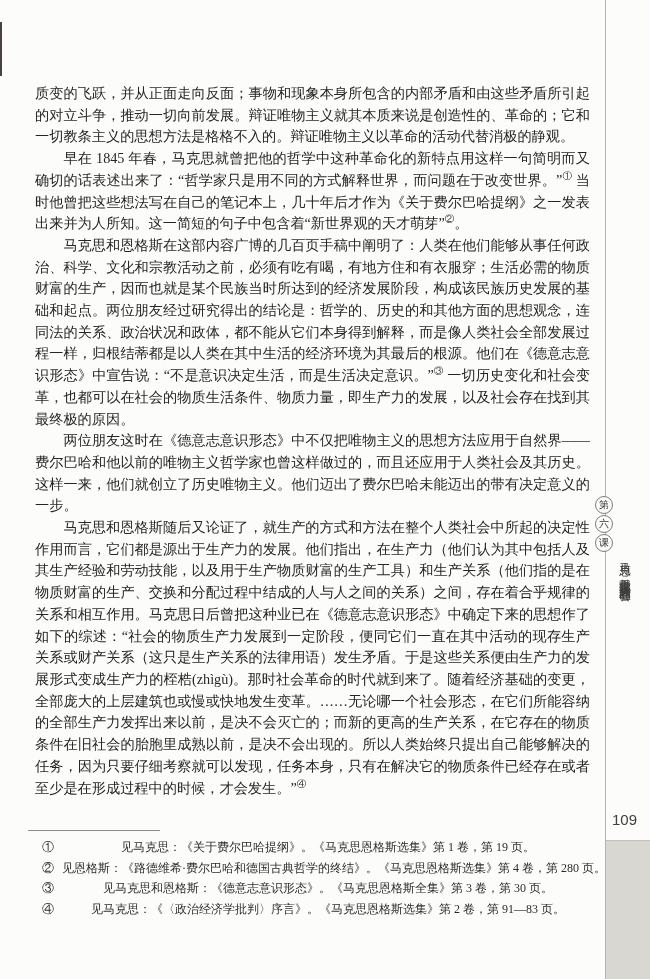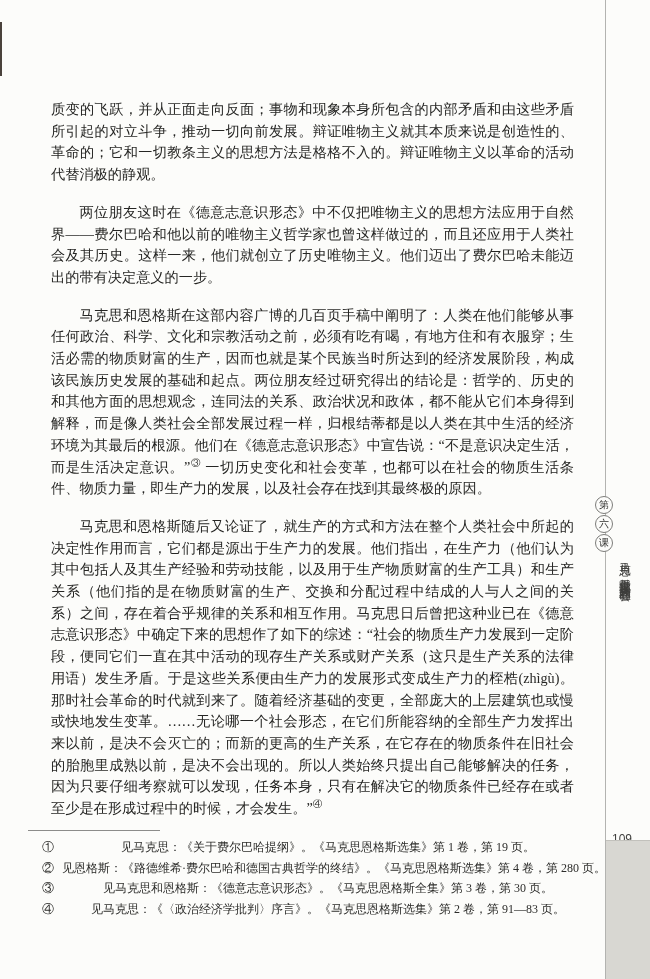--- a/index.html
+++ b/index.html
@@ -25,7 +25,7 @@
     color:#262624;
     text-align:justify;
   }
-  .body-text p{margin:16px;}
+  .body-text p{margin:0;}
   .body-text p.indent{text-indent:2em;}
   .fn-ref{
     font-size:9.5px;

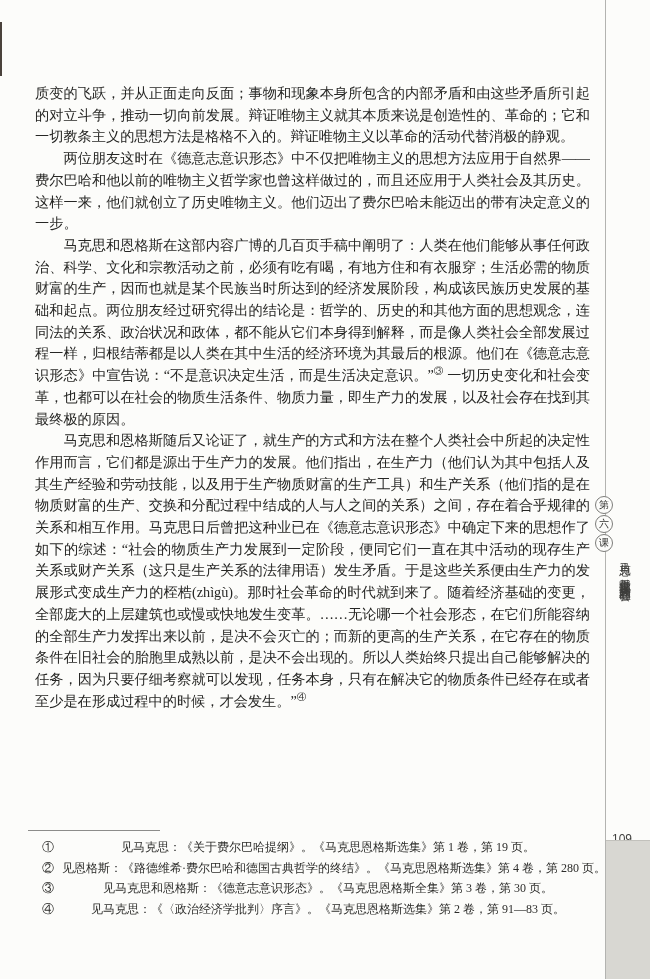--- a/index.html
+++ b/index.html
@@ -87,6 +87,7 @@
 
   <div class="body-text">
     <p class="body-para">质变的飞跃，并从正面走向反面；事物和现象本身所包含的内部矛盾和由这些矛盾所引起的对立斗争，推动一切向前发展。辩证唯物主义就其本质来说是创造性的、革命的；它和一切教条主义的思想方法是格格不入的。辩证唯物主义以革命的活动代替消极的静观。</p>
+    <p class="body-para indent">早在 1845 年春，马克思就曾把他的哲学中这种革命化的新特点用这样一句简明而又确切的话表述出来了：“哲学家只是用不同的方式解释世界，而问题在于改变世界。”<sup class="fn-ref">①</sup> 当时他曾把这些想法写在自己的笔记本上，几十年后才作为《关于费尔巴哈提纲》之一发表出来并为人所知。这一简短的句子中包含着“新世界观的天才萌芽”<sup class="fn-ref">②</sup>。</p>
     <p class="body-para indent">两位朋友这时在《德意志意识形态》中不仅把唯物主义的思想方法应用于自然界——费尔巴哈和他以前的唯物主义哲学家也曾这样做过的，而且还应用于人类社会及其历史。这样一来，他们就创立了历史唯物主义。他们迈出了费尔巴哈未能迈出的带有决定意义的一步。</p>
     <p class="body-para indent">马克思和恩格斯在这部内容广博的几百页手稿中阐明了：人类在他们能够从事任何政治、科学、文化和宗教活动之前，必须有吃有喝，有地方住和有衣服穿；生活必需的物质财富的生产，因而也就是某个民族当时所达到的经济发展阶段，构成该民族历史发展的基础和起点。两位朋友经过研究得出的结论是：哲学的、历史的和其他方面的思想观念，连同法的关系、政治状况和政体，都不能从它们本身得到解释，而是像人类社会全部发展过程一样，归根结蒂都是以人类在其中生活的经济环境为其最后的根源。他们在《德意志意识形态》中宣告说：“不是意识决定生活，而是生活决定意识。”<sup class="fn-ref">③</sup> 一切历史变化和社会变革，也都可以在社会的物质生活条件、物质力量，即生产力的发展，以及社会存在找到其最终极的原因。</p>
     <p class="body-para indent">马克思和恩格斯随后又论证了，就生产的方式和方法在整个人类社会中所起的决定性作用而言，它们都是源出于生产力的发展。他们指出，在生产力（他们认为其中包括人及其生产经验和劳动技能，以及用于生产物质财富的生产工具）和生产关系（他们指的是在物质财富的生产、交换和分配过程中结成的人与人之间的关系）之间，存在着合乎规律的关系和相互作用。马克思日后曾把这种业已在《德意志意识形态》中确定下来的思想作了如下的综述：“社会的物质生产力发展到一定阶段，便同它们一直在其中活动的现存生产关系或财产关系（这只是生产关系的法律用语）发生矛盾。于是这些关系便由生产力的发展形式变成生产力的桎梏(zhìgù)。那时社会革命的时代就到来了。随着经济基础的变更，全部庞大的上层建筑也或慢或快地发生变革。……无论哪一个社会形态，在它们所能容纳的全部生产力发挥出来以前，是决不会灭亡的；而新的更高的生产关系，在它存在的物质条件在旧社会的胎胞里成熟以前，是决不会出现的。所以人类始终只提出自己能够解决的任务，因为只要仔细考察就可以发现，任务本身，只有在解决它的物质条件已经存在或者至少是在形成过程中的时候，才会发生。”<sup class="fn-ref">④</sup></p>

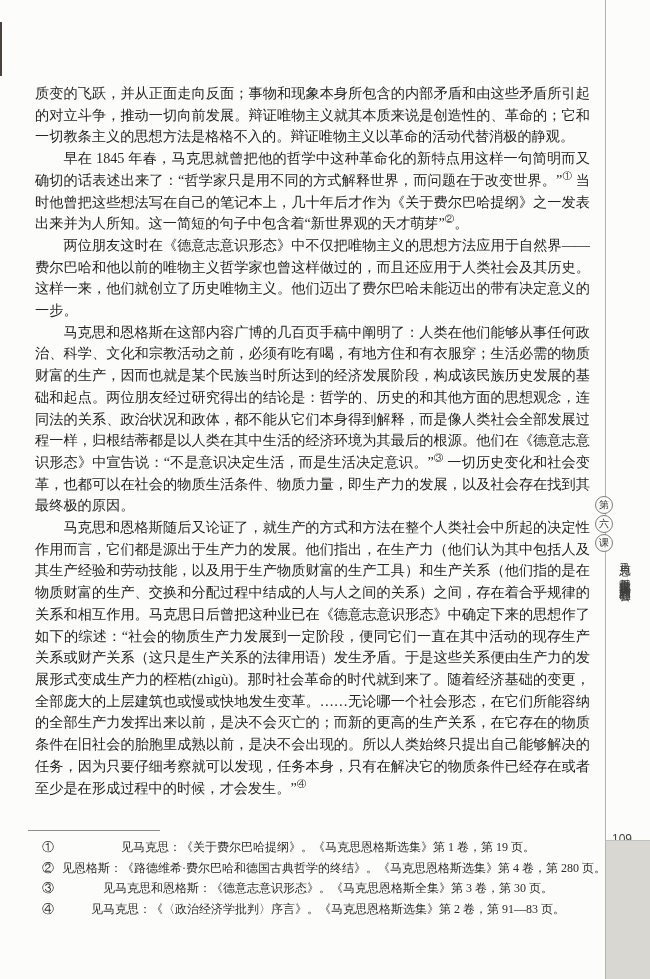--- a/index.html
+++ b/index.html
@@ -88,8 +88,8 @@
   <div class="body-text">
     <p class="body-para">质变的飞跃，并从正面走向反面；事物和现象本身所包含的内部矛盾和由这些矛盾所引起的对立斗争，推动一切向前发展。辩证唯物主义就其本质来说是创造性的、革命的；它和一切教条主义的思想方法是格格不入的。辩证唯物主义以革命的活动代替消极的静观。</p>
     <p class="body-para indent">早在 1845 年春，马克思就曾把他的哲学中这种革命化的新特点用这样一句简明而又确切的话表述出来了：“哲学家只是用不同的方式解释世界，而问题在于改变世界。”<sup class="fn-ref">①</sup> 当时他曾把这些想法写在自己的笔记本上，几十年后才作为《关于费尔巴哈提纲》之一发表出来并为人所知。这一简短的句子中包含着“新世界观的天才萌芽”<sup class="fn-ref">②</sup>。</p>
+    <p class="body-para indent">马克思和恩格斯在这部内容广博的几百页手稿中阐明了：人类在他们能够从事任何政治、科学、文化和宗教活动之前，必须有吃有喝，有地方住和有衣服穿；生活必需的物质财富的生产，因而也就是某个民族当时所达到的经济发展阶段，构成该民族历史发展的基础和起点。两位朋友经过研究得出的结论是：哲学的、历史的和其他方面的思想观念，连同法的关系、政治状况和政体，都不能从它们本身得到解释，而是像人类社会全部发展过程一样，归根结蒂都是以人类在其中生活的经济环境为其最后的根源。他们在《德意志意识形态》中宣告说：“不是意识决定生活，而是生活决定意识。”<sup class="fn-ref">③</sup> 一切历史变化和社会变革，也都可以在社会的物质生活条件、物质力量，即生产力的发展，以及社会存在找到其最终极的原因。</p>
     <p class="body-para indent">两位朋友这时在《德意志意识形态》中不仅把唯物主义的思想方法应用于自然界——费尔巴哈和他以前的唯物主义哲学家也曾这样做过的，而且还应用于人类社会及其历史。这样一来，他们就创立了历史唯物主义。他们迈出了费尔巴哈未能迈出的带有决定意义的一步。</p>
-    <p class="body-para indent">马克思和恩格斯在这部内容广博的几百页手稿中阐明了：人类在他们能够从事任何政治、科学、文化和宗教活动之前，必须有吃有喝，有地方住和有衣服穿；生活必需的物质财富的生产，因而也就是某个民族当时所达到的经济发展阶段，构成该民族历史发展的基础和起点。两位朋友经过研究得出的结论是：哲学的、历史的和其他方面的思想观念，连同法的关系、政治状况和政体，都不能从它们本身得到解释，而是像人类社会全部发展过程一样，归根结蒂都是以人类在其中生活的经济环境为其最后的根源。他们在《德意志意识形态》中宣告说：“不是意识决定生活，而是生活决定意识。”<sup class="fn-ref">③</sup> 一切历史变化和社会变革，也都可以在社会的物质生活条件、物质力量，即生产力的发展，以及社会存在找到其最终极的原因。</p>
     <p class="body-para indent">马克思和恩格斯随后又论证了，就生产的方式和方法在整个人类社会中所起的决定性作用而言，它们都是源出于生产力的发展。他们指出，在生产力（他们认为其中包括人及其生产经验和劳动技能，以及用于生产物质财富的生产工具）和生产关系（他们指的是在物质财富的生产、交换和分配过程中结成的人与人之间的关系）之间，存在着合乎规律的关系和相互作用。马克思日后曾把这种业已在《德意志意识形态》中确定下来的思想作了如下的综述：“社会的物质生产力发展到一定阶段，便同它们一直在其中活动的现存生产关系或财产关系（这只是生产关系的法律用语）发生矛盾。于是这些关系便由生产力的发展形式变成生产力的桎梏(zhìgù)。那时社会革命的时代就到来了。随着经济基础的变更，全部庞大的上层建筑也或慢或快地发生变革。……无论哪一个社会形态，在它们所能容纳的全部生产力发挥出来以前，是决不会灭亡的；而新的更高的生产关系，在它存在的物质条件在旧社会的胎胞里成熟以前，是决不会出现的。所以人类始终只提出自己能够解决的任务，因为只要仔细考察就可以发现，任务本身，只有在解决它的物质条件已经存在或者至少是在形成过程中的时候，才会发生。”<sup class="fn-ref">④</sup></p>
   </div>
 

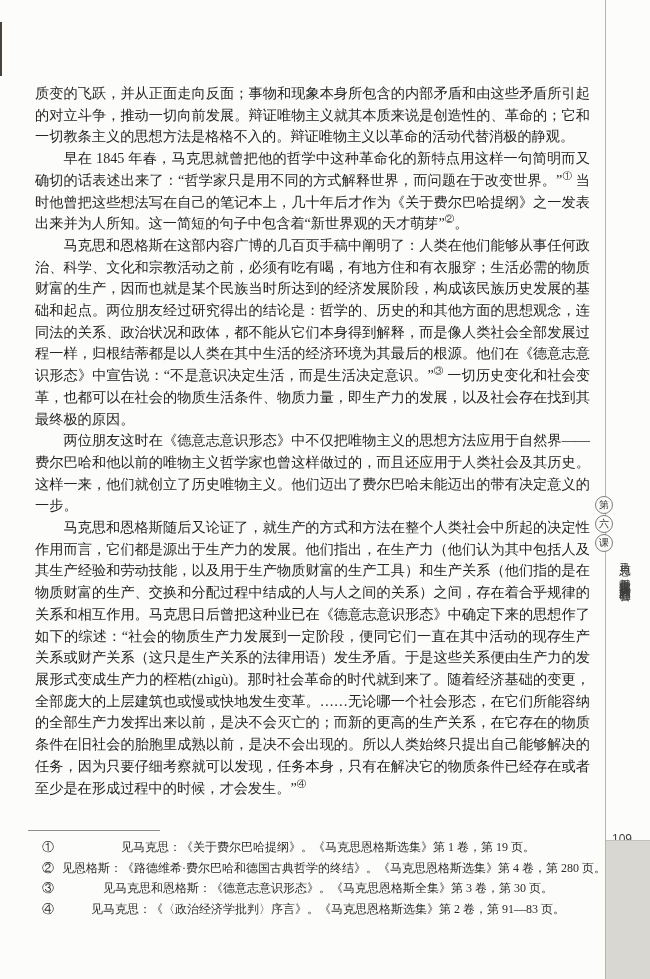--- a/index.html
+++ b/index.html
@@ -68,8 +68,8 @@
     font-family:"Liberation Serif", serif;
   }
   .page-number{
-    position:absolute;left:612px;top:832px;
-    font-size:12px;color:#3f3f3d;
+    position:absolute;left:612px;top:811px;
+    font-size:15px;color:#3f3f3d;
     font-family:"Liberation Sans", sans-serif;
   }
   .gray-block{

